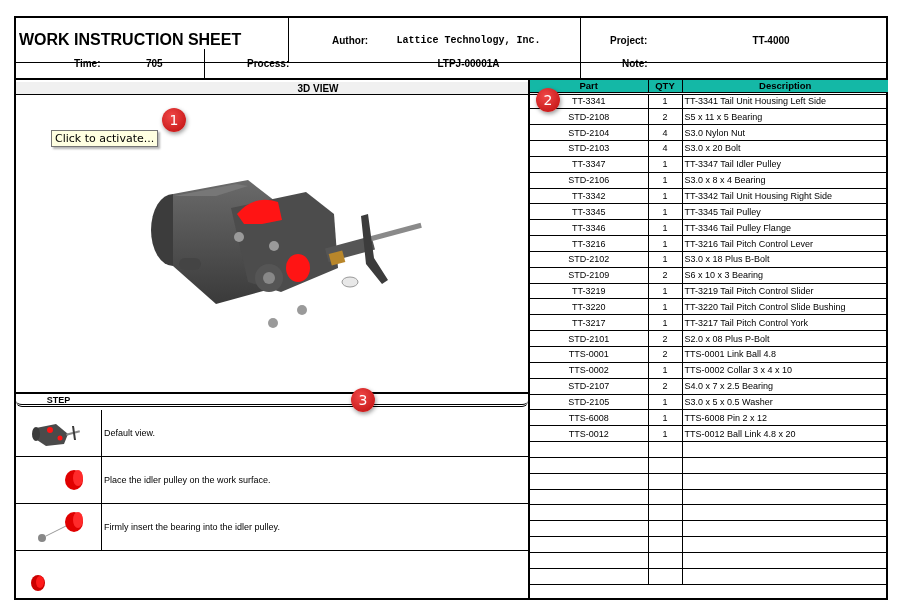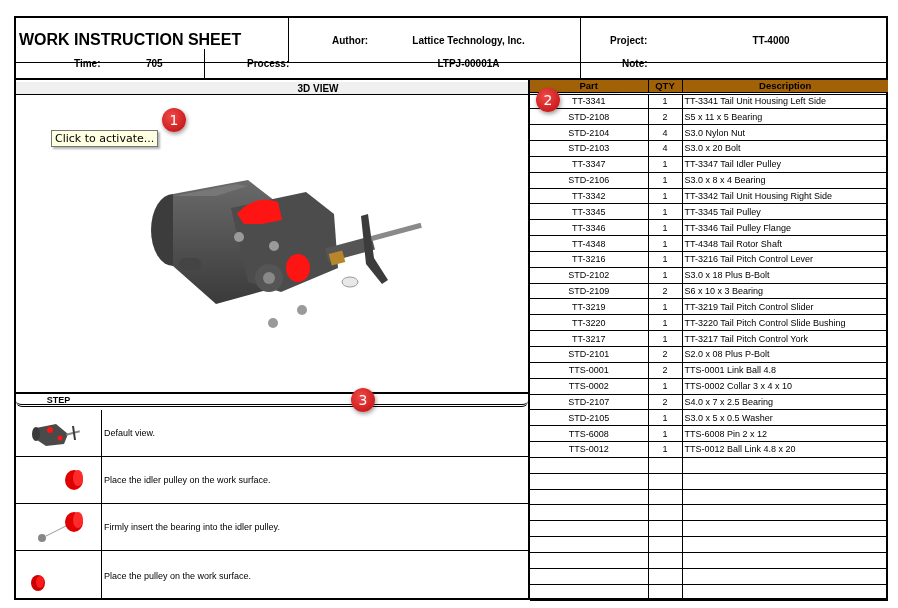--- a/index.html
+++ b/index.html
@@ -51,7 +51,7 @@
     <div class="cell title" style="left:0;width:272px;">WORK INSTRUCTION SHEET</div>
     <div class="vline" style="left:272px;"></div>
     <div class="cell" style="left:288px;margin-left:28px;">Author:</div>
-    <div class="cell" style="left:340px;width:225px;justify-content:center;">Lattice Technology, Inc.</div>
+    <div class="cell" style="left:340px;width:225px;justify-content:center;font-family:Liberation Mono, monospace;">Lattice Technology, Inc.</div>
     <div class="vline" style="left:564px;"></div>
     <div class="cell" style="left:594px;">Project:</div>
     <div class="cell" style="left:660px;width:190px;justify-content:center;">TT-4000</div>

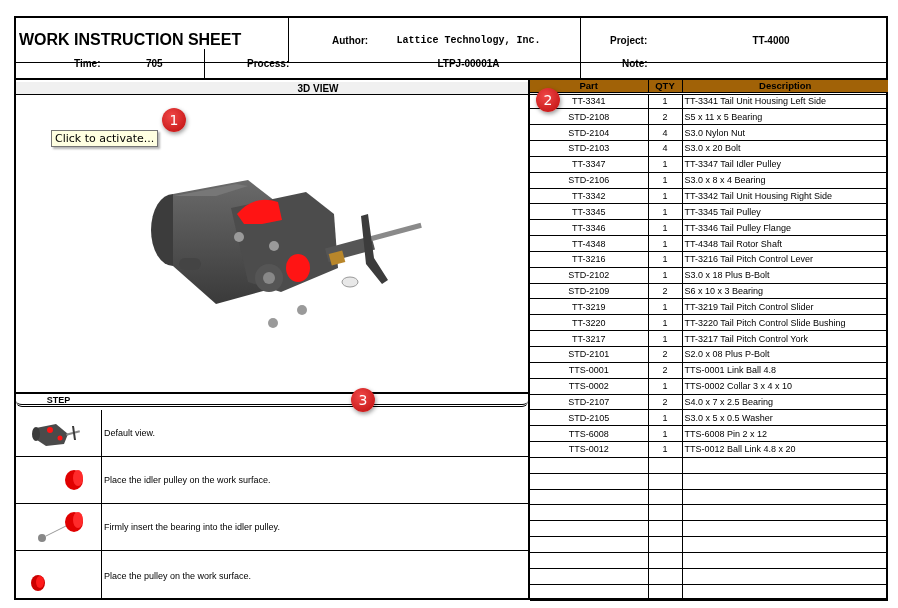--- a/index.html
+++ b/index.html
@@ -35,7 +35,7 @@
   
   .parts { position: absolute; left: 512px; top: 62px; width: 358px; height: 520px; border-left: 2px solid #000; }
   .parts table { border-collapse: collapse; width: 358px; table-layout: fixed; }
-  .parts th { background: #a16207; font-size: 9.5px; font-weight: bold; height: 13px; border: 1px solid #000; border-top: none; line-height: 11px; }
+  .parts th { background: #14b8a6; font-size: 9.5px; font-weight: bold; height: 13px; border: 1px solid #000; border-top: none; line-height: 11px; }
   .parts td { font-size: 9px; height: 15.85px; border: 1px solid #000; line-height: 12px; padding: 0 2px; }
   .parts td.part, .parts td.qty { text-align: center; }
   .parts tr td:first-child, .parts tr th:first-child { border-left: none; }

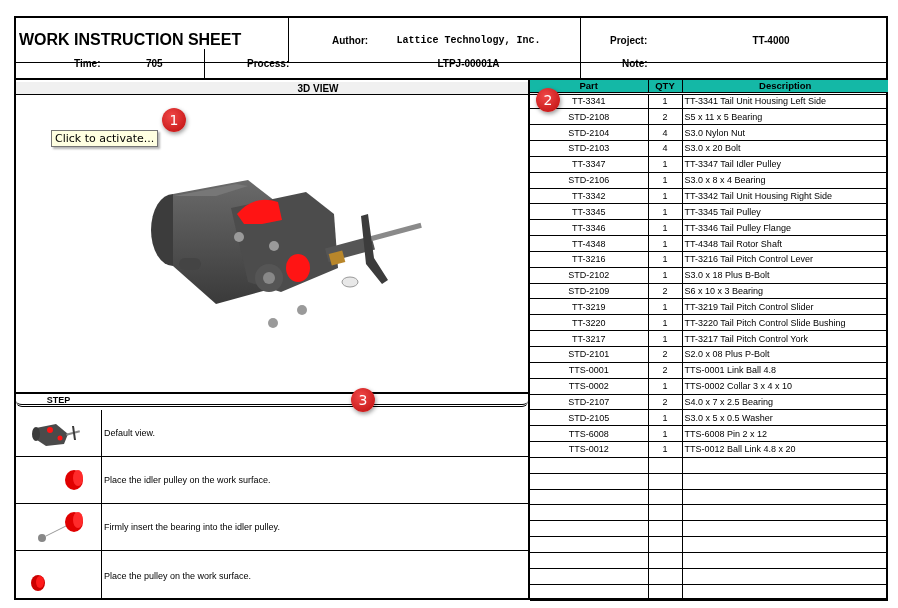--- a/index.html
+++ b/index.html
@@ -218,11 +218,6 @@
             <td class="description">TT-3346 Tail Pulley Flange</td>
           </tr>
           <tr>
-            <td class="part">TT-4348</td>
-            <td class="qty">1</td>
-            <td class="description">TT-4348 Tail Rotor Shaft</td>
-          </tr>
-          <tr>
             <td class="part">TT-3216</td>
             <td class="qty">1</td>
             <td class="description">TT-3216 Tail Pitch Control Lever</td>

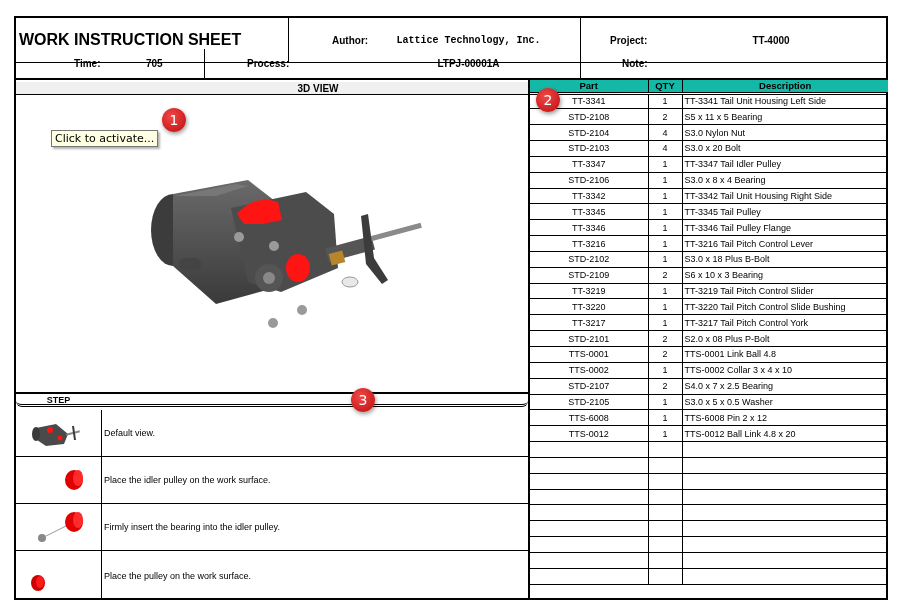--- a/index.html
+++ b/index.html
@@ -153,7 +153,6 @@
           <ellipse cx="24" cy="31" rx="4" ry="6" fill="#ff1a1a"></ellipse>
         </svg>
       </div>
-      <div class="step-text">Place the pulley on the work surface.</div>
     </div>
   </div>
 

